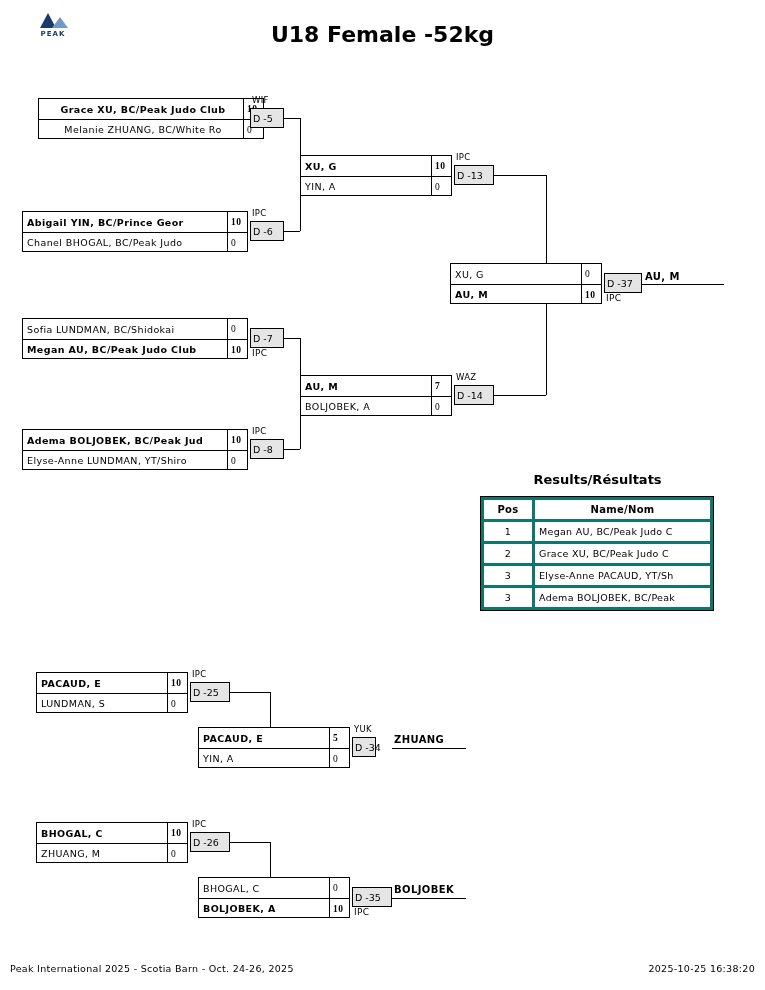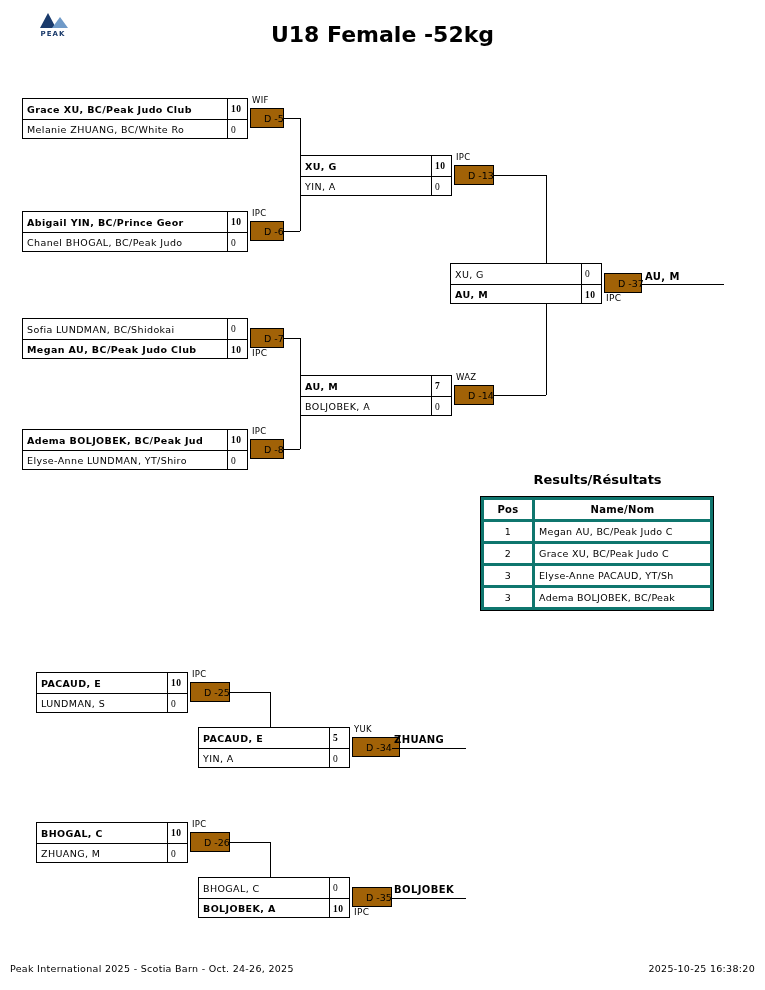--- a/index.html
+++ b/index.html
@@ -168,7 +168,7 @@
 
 <div class="abs" id="page-title">U18 Female -52kg</div>
 
-<div class="abs match" style="left:22px; top:98px; width:226px; height:41px;">
+<div class="abs match" style="left:38px; top:98px; width:226px; height:41px;text-align:center;">
   <div class="slot winner">
     <span class="nm">Grace XU, BC/Peak Judo Club</span>
     <span class="sc">10</span>

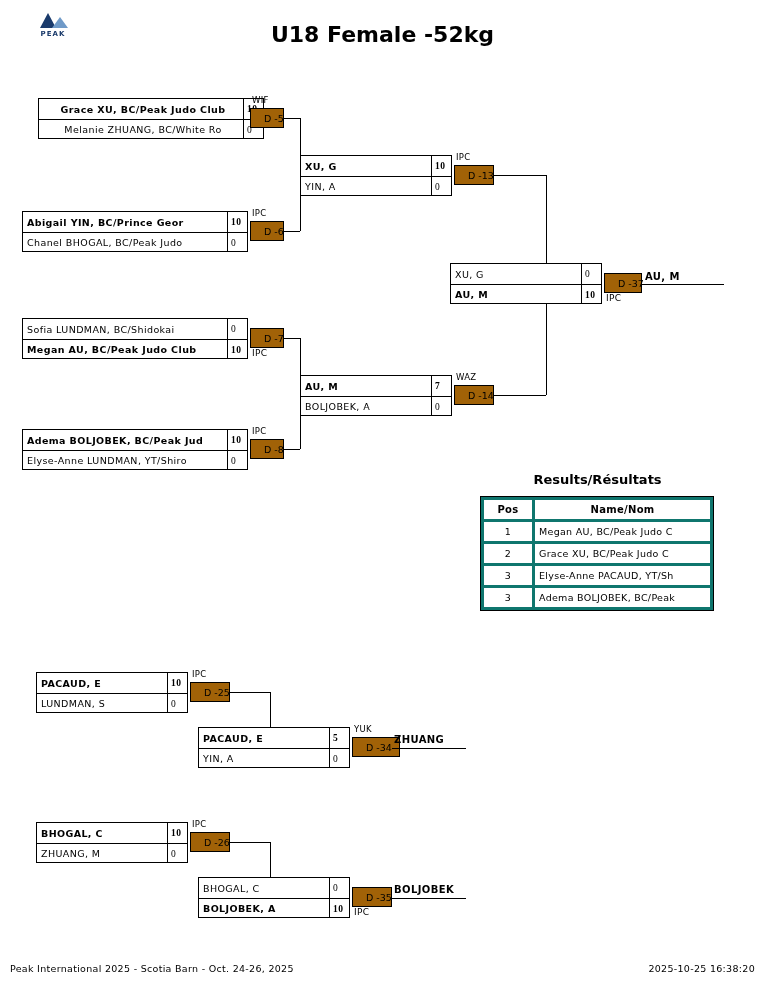--- a/index.html
+++ b/index.html
@@ -92,9 +92,9 @@
     height: 20px;
     display: flex;
     align-items: center;
-    padding-left: 13px;
-    font-size: 9.5px;
-    background: #a16207;
+    padding-left: 2px;
+    font-size: 9.5px;
+    background: #e5e5e5;
     white-space: nowrap;
   }
 

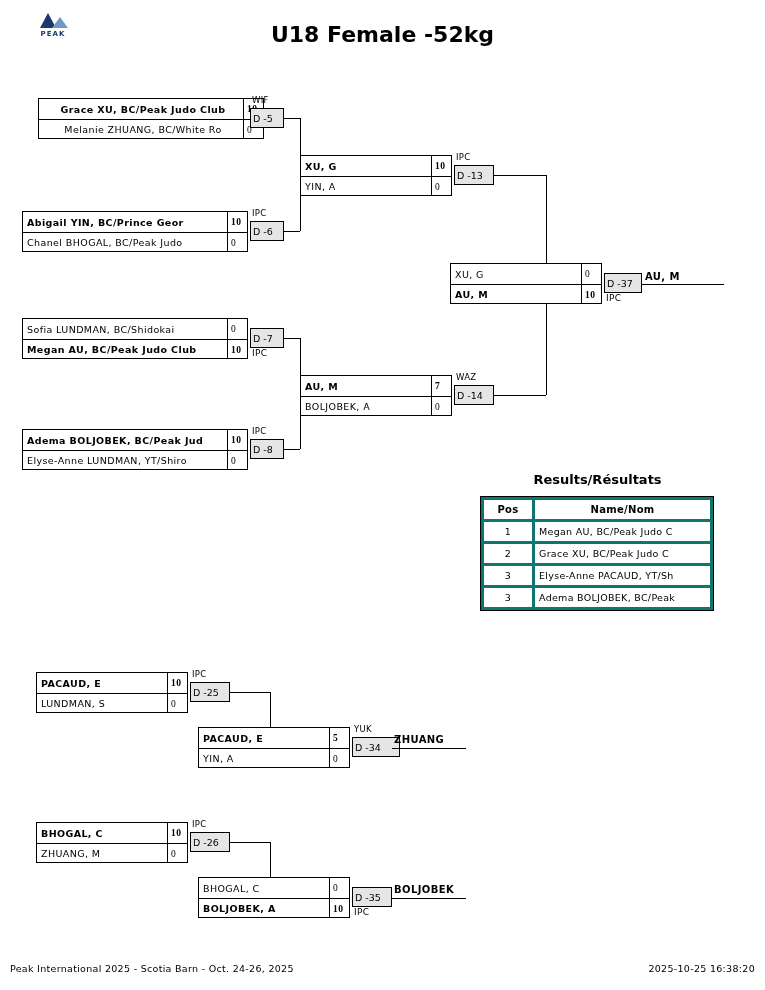--- a/index.html
+++ b/index.html
@@ -329,7 +329,7 @@
   </div>
 </div>
 <div class="abs tag code-top" style="left:354px; top:724px;">YUK</div>
-<div class="abs dbox" style="left:352px; top:737px; width:48px;">D -34</div>
+<div class="abs dbox" style="left:352px; top:737px; width:24px;">D -34</div>
 <div class="finalname" style="left:394px; top:734px;">ZHUANG</div>
 <div class="abs ln lnh" style="left:392px; top:748px; width:74px;"></div>
 

